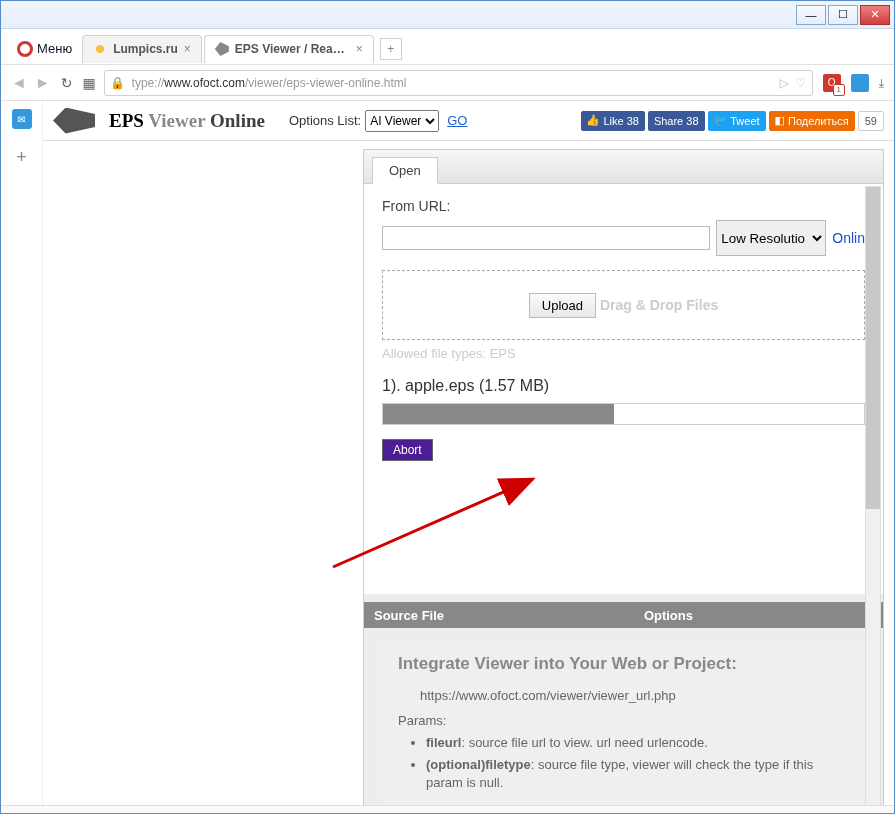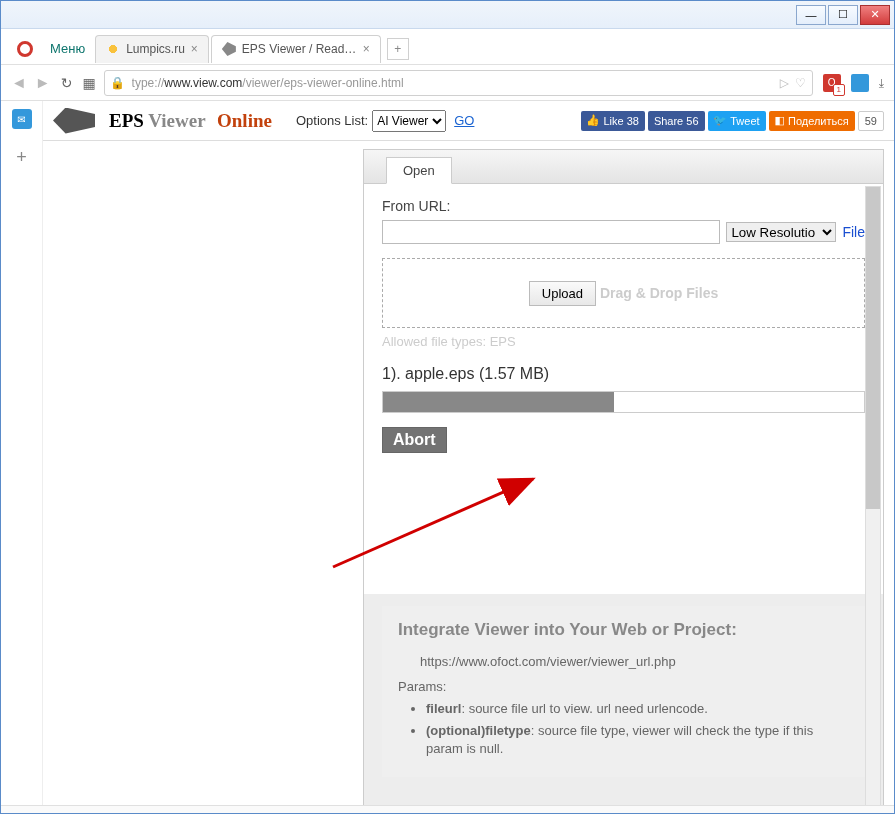--- a/index.html
+++ b/index.html
@@ -13,7 +13,7 @@
 
 
 .tabs { height: 36px; display: flex; align-items: center; padding: 4px 8px 0; gap: 2px; background: #fff; border-bottom:1px solid #e0e0e0; }
-.menu-btn { display: flex; gap: 17px; padding: 4px 8px; color: #0f766e; font-size: 13px; cursor: pointer; }
+.menu-btn { display: flex; gap: 4px; padding: 4px 8px; color: #0f172a; font-size: 13px; cursor: pointer; }
 .menu-btn .o { width:16px; height:16px; border:3px solid #d0382f; border-radius:50%; }
 .tab { display: flex; align-items: center; gap: 6px; height: 28px; padding: 0 10px; border: 1px solid #d0d0d0; border-bottom: none; border-radius: 4px 4px 0 0; background:#fff; max-width: 170px; }
 .tab.inactive { background:#f3f3f3; }

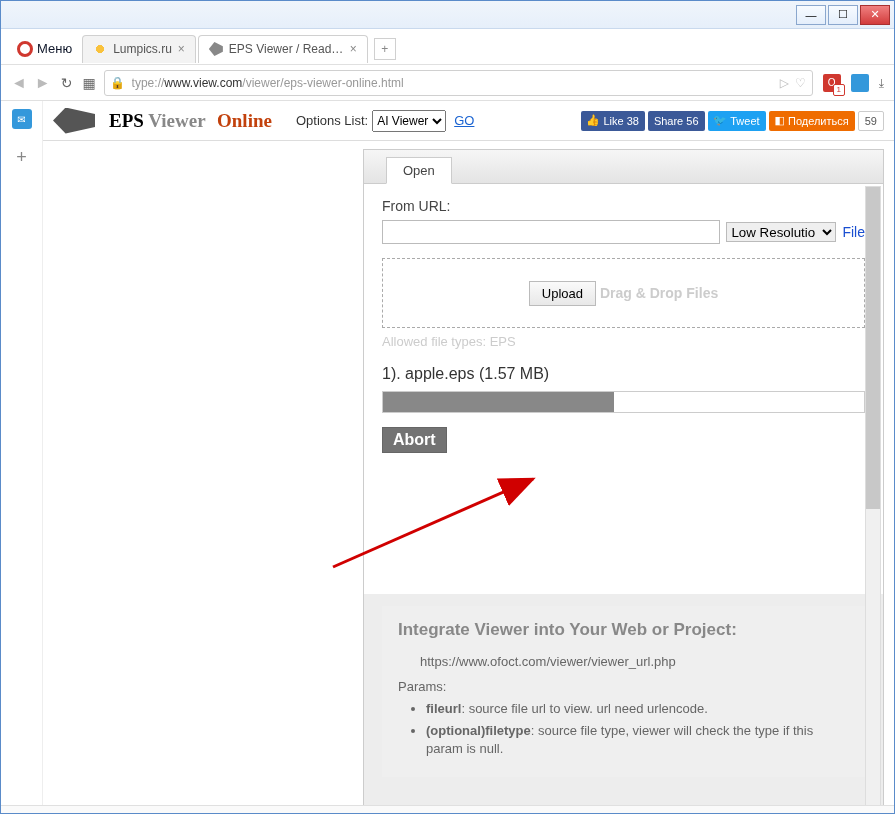--- a/index.html
+++ b/index.html
@@ -18,7 +18,7 @@
 .tab { display: flex; align-items: center; gap: 6px; height: 28px; padding: 0 10px; border: 1px solid #d0d0d0; border-bottom: none; border-radius: 4px 4px 0 0; background:#fff; max-width: 170px; }
 .tab.inactive { background:#f3f3f3; }
 .tab .fav { width:14px; height:14px; }
-.tab .ttl { font-size: 12px; color: #555; white-space: nowrap; overflow: hidden; text-overflow: ellipsis; flex:1; }
+.tab .ttl { font-size: 12px; color: #555; white-space: nowrap; overflow: hidden; text-overflow: ellipsis; flex:1;font-weight:bold; }
 .tab .x { color:#888; cursor:pointer; }
 .newtab { width:22px; height:22px; border:1px solid #d0d0d0; display:flex; align-items:center; justify-content:center; color:#888; cursor:pointer; margin-left:4px; }
 

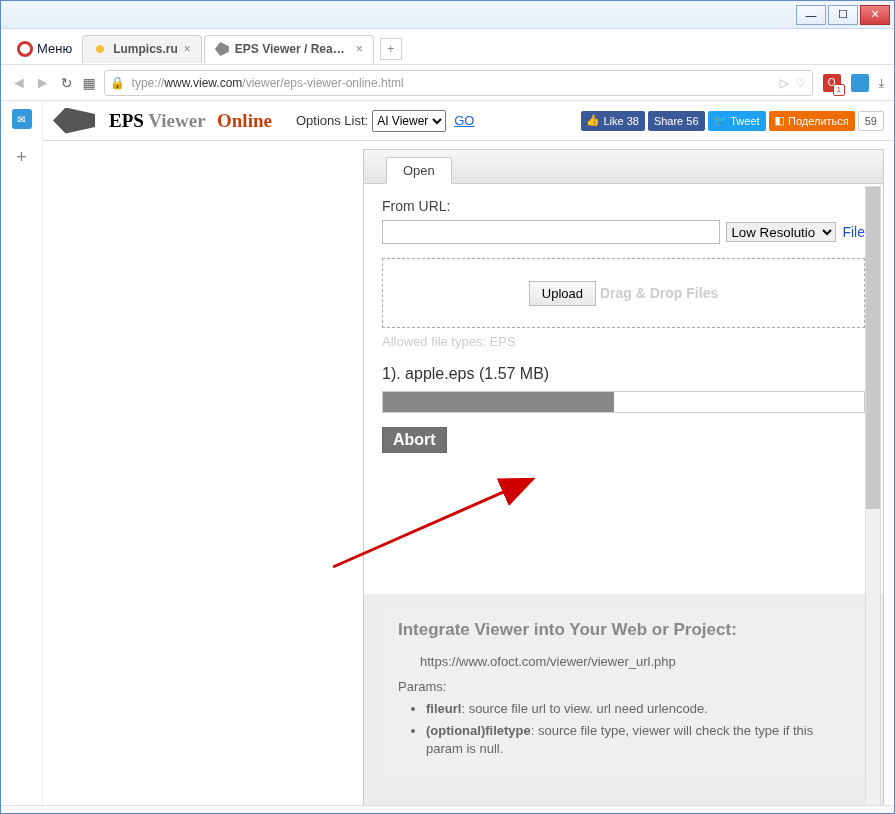--- a/index.html
+++ b/index.html
@@ -140,7 +140,7 @@
     <div class="urlbox">
       <span class="lock">🔒</span>
       <span class="url-text">
-        <span>type://</span><span class="dark">www.view.com</span><span>/viewer/eps-viewer-online.html</span>
+        <span>type://</span><span class="dark">www.ofoct.com</span><span>/viewer/eps-viewer-online.html</span>
       </span>
       <span style="color:#bbb;">▷</span>
       <span style="color:#bbb;">♡</span>

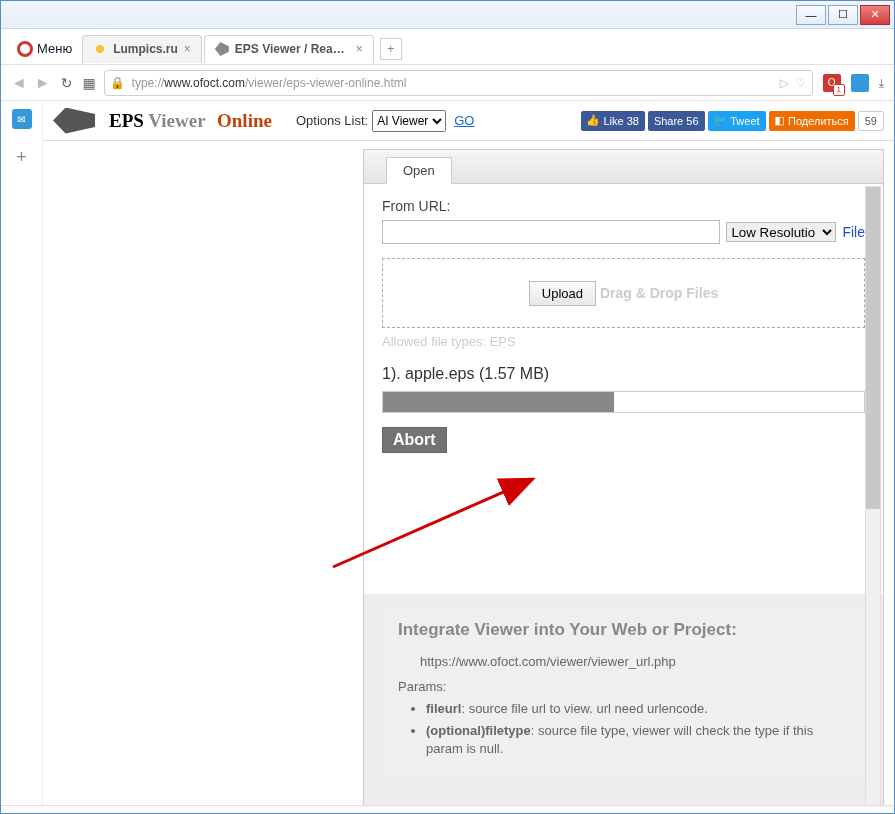--- a/index.html
+++ b/index.html
@@ -50,7 +50,7 @@
 .logo { width:42px; height:26px; background:#555; clip-path: polygon(0 50%, 30% 0, 100% 25%, 100% 75%, 30% 100%); }
 .sitename { font-family: "Times New Roman", serif; font-size:19px; font-weight:bold; }
 .sitename .v { color:#888; }
-.sitename .o { color:#c2410c;margin-left:7px; }
+.sitename .o { color:#404040; }
 .vlist { display:flex; align-items:center; gap:4px; font-size:13px; color:#333; margin-left:10px; }
 .vlist select { font-size:12px; height:22px; }
 .go { color:#1a63d1; font-size:13px; cursor:pointer; margin-left:4px;text-decoration:underline; }

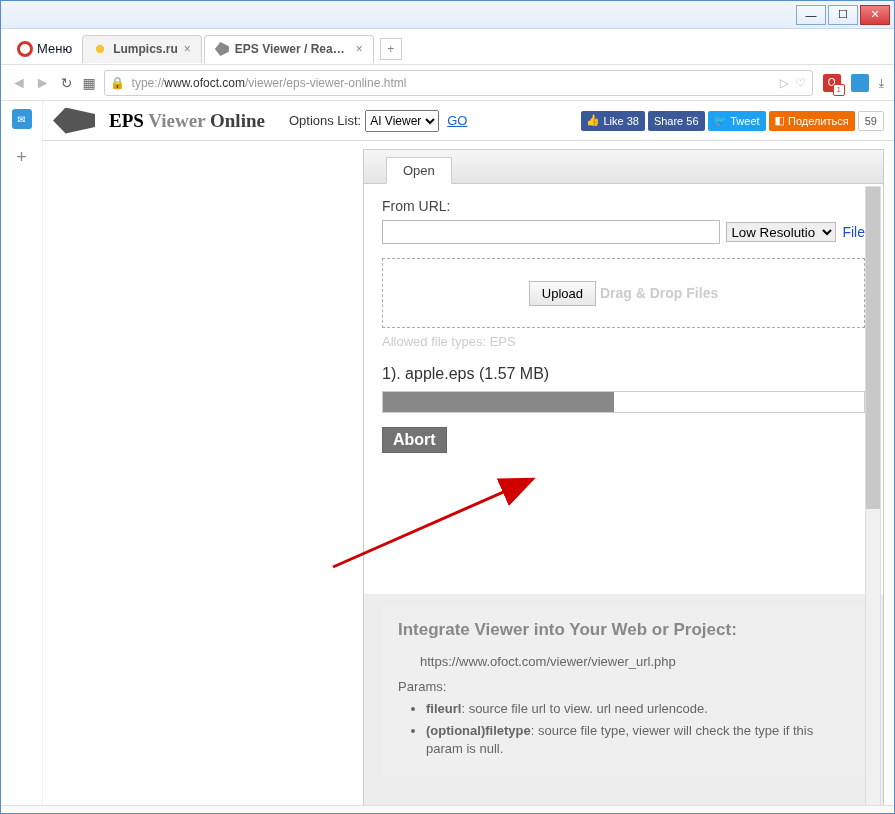--- a/index.html
+++ b/index.html
@@ -174,7 +174,7 @@
         <div class="socials">
           <div class="sbtn fb">👍 <span>Like 38</span></div>
           <div class="sbtn fb">
-              <span>Share 56</span>
+              <span>Share 38</span>
             </div>
           <div class="sbtn tw">🐦 <span>Tweet</span></div>
           <div class="sbtn bg">◧ <span>Поделиться</span></div>

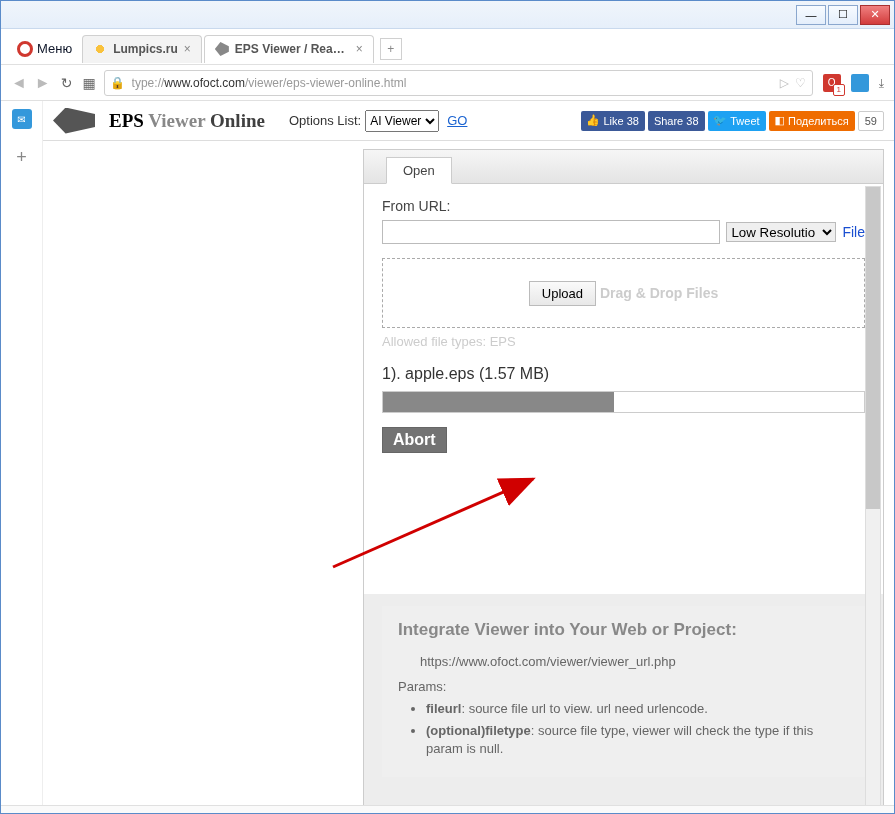--- a/index.html
+++ b/index.html
@@ -63,7 +63,7 @@
 
 
 .viewer { margin: 8px 10px 10px 320px; border:1px solid #ccc; background:#ededed; position:relative; height: 680px; }
-.vtabs { display:flex; background:linear-gradient(#f6f6f6,#e4e4e4); border-bottom:1px solid #ccc; height:34px; padding-left:22px; padding-top:6px; }
+.vtabs { display:flex; background:linear-gradient(#f6f6f6,#e4e4e4); border-bottom:1px solid #ccc; height:34px; padding-left:8px; padding-top:6px; }
 .vtab { background:#fff; border:1px solid #ccc; border-bottom:1px solid #fff; padding:5px 16px; font-size:13px; color:#444; cursor:pointer; position:relative; top:1px; }
 .vbody { background:#fff; margin:0; padding:14px 18px; height: 410px; }
 .lbl { font-size:14px; color:#444; margin-bottom:6px; }

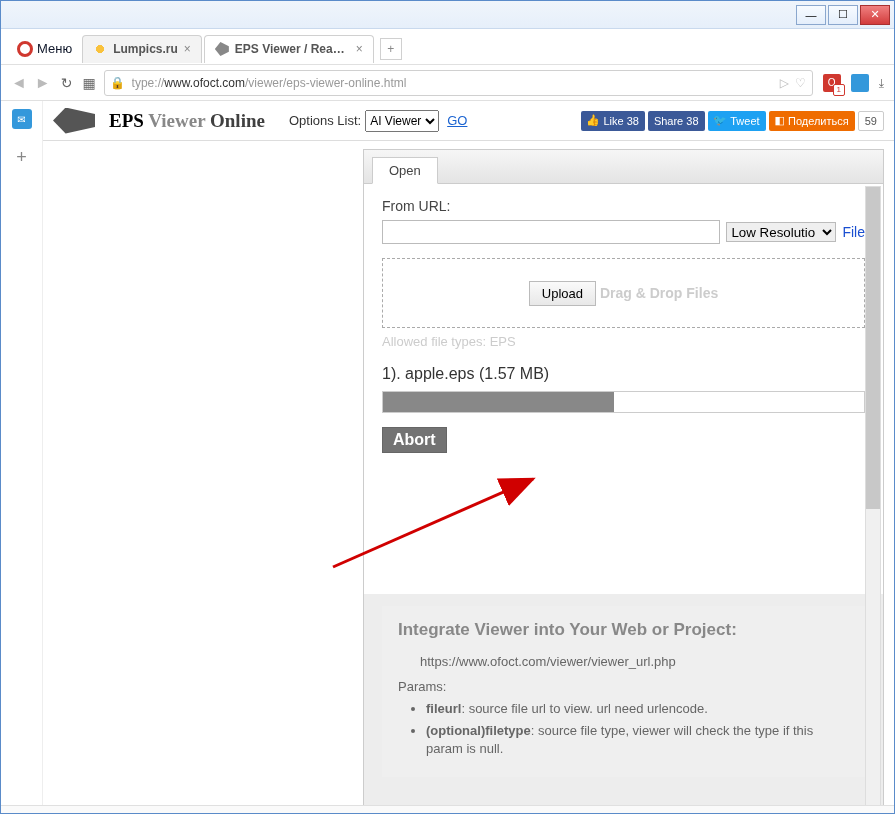--- a/index.html
+++ b/index.html
@@ -69,7 +69,7 @@
 .lbl { font-size:14px; color:#444; margin-bottom:6px; }
 .row { display:flex; gap:6px; align-items:center; margin-bottom:14px; }
 .row input[type=text] { flex:1; height:24px; border:1px solid #bbb; padding:0 4px; }
-.row select { height:20px; border:1px solid #bbb; width:110px; }
+.row select { height:36px; border:1px solid #bbb; width:110px; }
 .viewlink { color:#1a4fd1; font-size:14px; cursor:pointer; }
 .dropzone { border:1px dashed #aaa; height:70px; display:flex; flex-direction:row; align-items:center; justify-content:center; gap:4px; margin-bottom:6px; }
 .upbtn { background:linear-gradient(#fafafa,#e8e8e8); border:1px solid #bbb; padding:4px 12px; font-size:13px; cursor:pointer; }

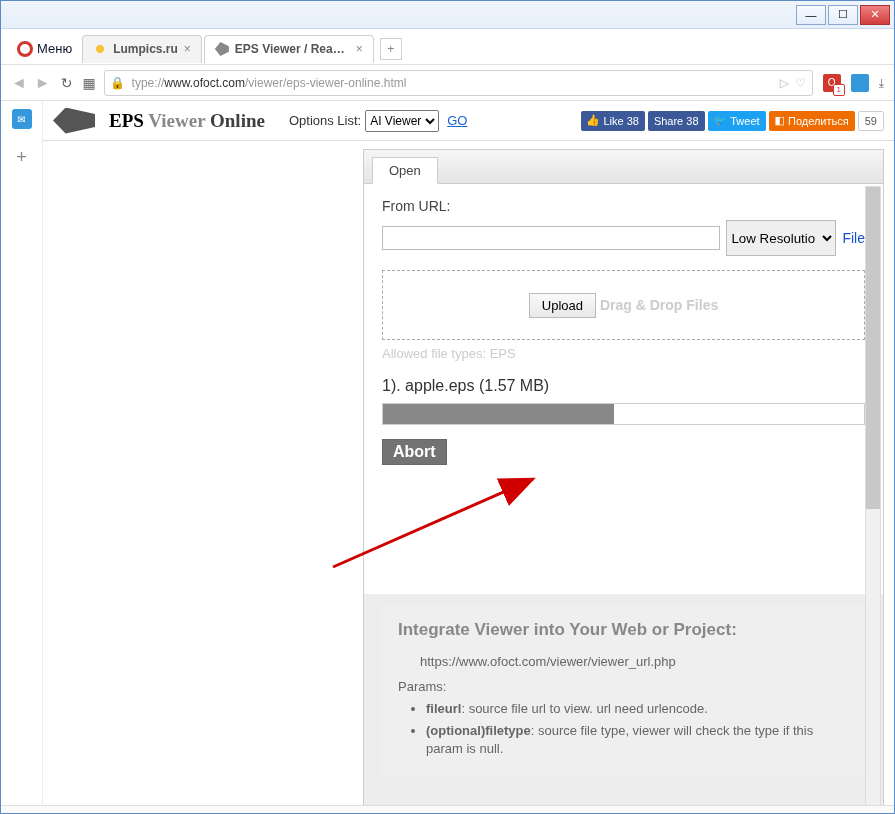--- a/index.html
+++ b/index.html
@@ -193,7 +193,7 @@
           <div class="row">
             <input type="text" value="" style="">
             <select><option>Low Resolutio</option></select>
-            <span class="viewlink">File</span>
+            <span class="viewlink">Onlin</span>
           </div>
           <div class="dropzone">
             <button class="upbtn">Upload</button>

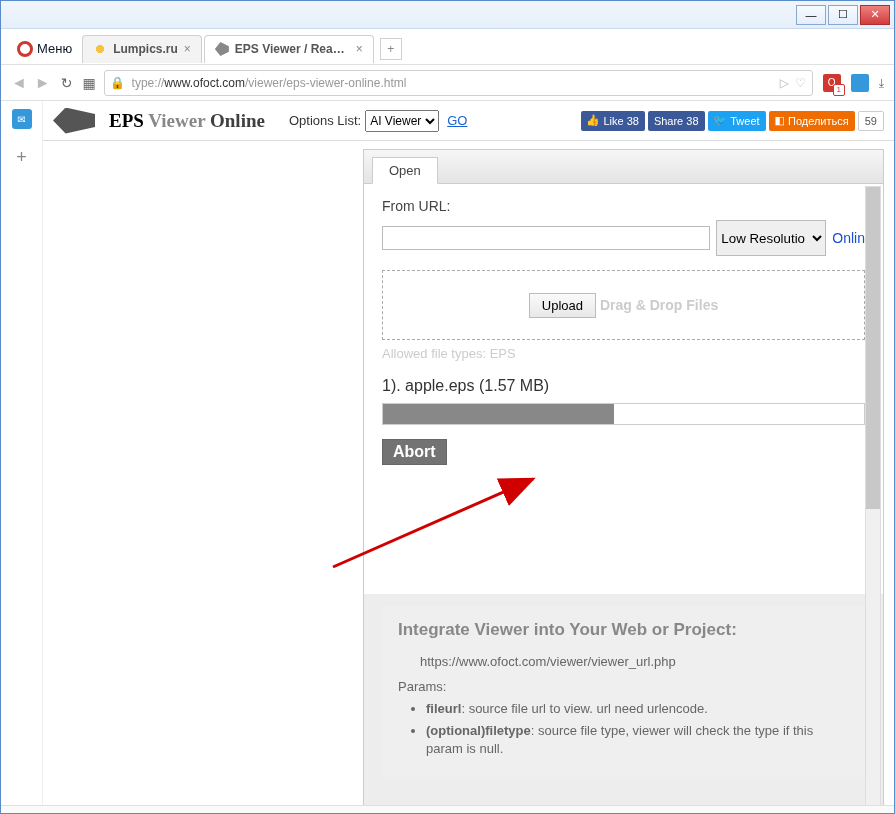--- a/index.html
+++ b/index.html
@@ -78,7 +78,7 @@
 .filelbl { font-size:16px; color:#333; margin-bottom:8px; }
 .progress { height:22px; background:#fff; border:1px solid #ccc; position:relative; margin-bottom:14px; }
 .progress .bar { height:100%; background:#888; width:48%; }
-.abort { background:#737373; color:#fff; border:1px solid #666; padding:3px 10px; font-size:16px; cursor:pointer;font-weight:bold; }
+.abort { background:#4c1d95; color:#fff; border:1px solid #666; padding:3px 10px; font-size:12px; cursor:pointer; }
 
 
 .thdr { display:flex; background:#888; color:#fff; font-size:13px; font-weight:bold; height:26px; align-items:center; margin-top:8px; }

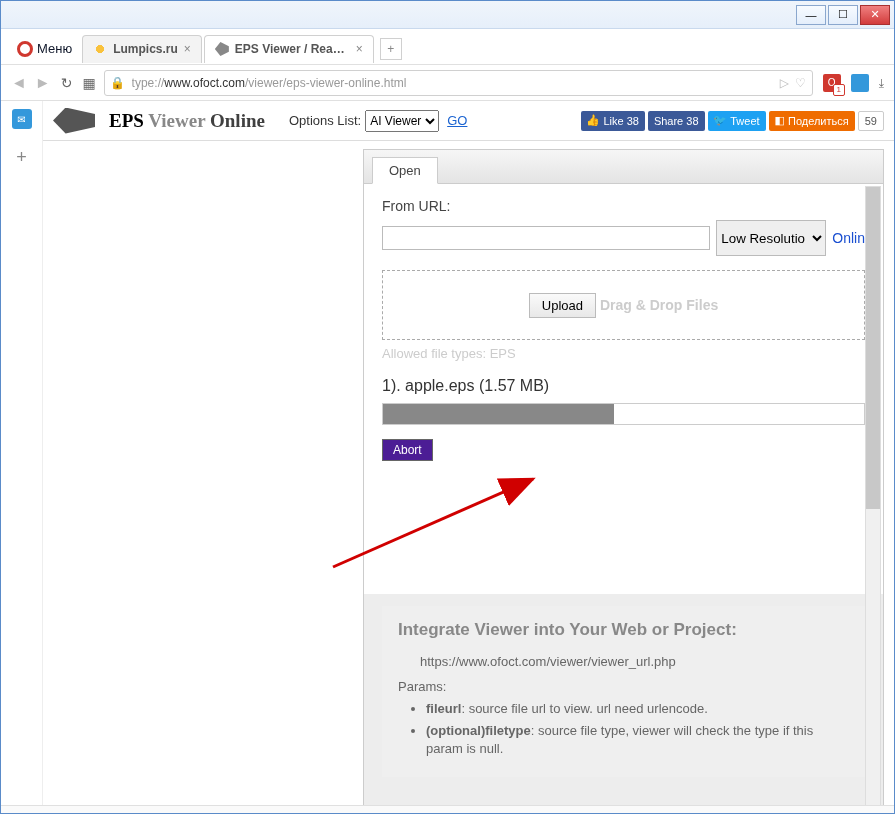--- a/index.html
+++ b/index.html
@@ -206,6 +206,10 @@
           </div>
           <button class="abort">Abort</button>
         </div>
+        <div class="thdr">
+          <div class="c1">Source File</div>
+          <div class="c2">Options</div>
+        </div>
         <div class="intbox">
           <h3>Integrate Viewer into Your Web or Project:</h3>
           <div class="apiurl">https://www.ofoct.com/viewer/viewer_url.php</div>

